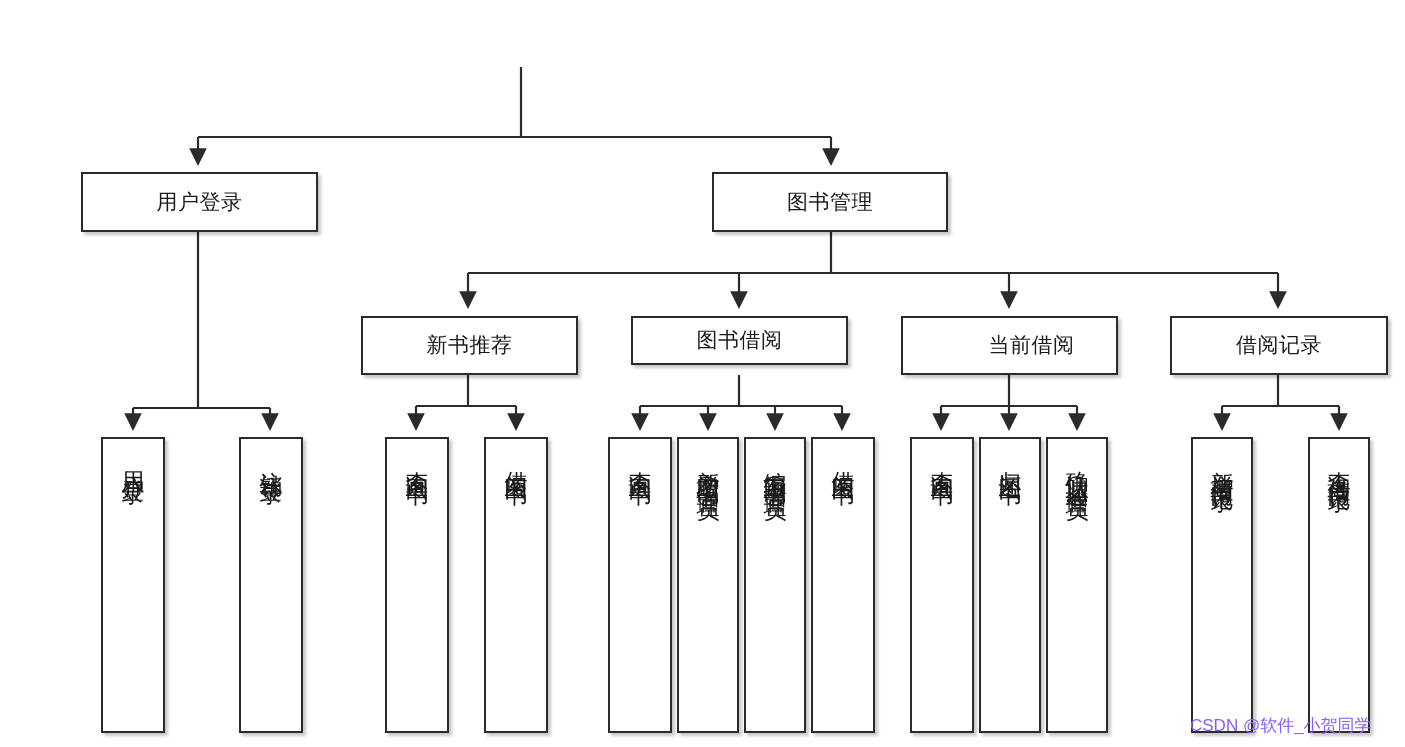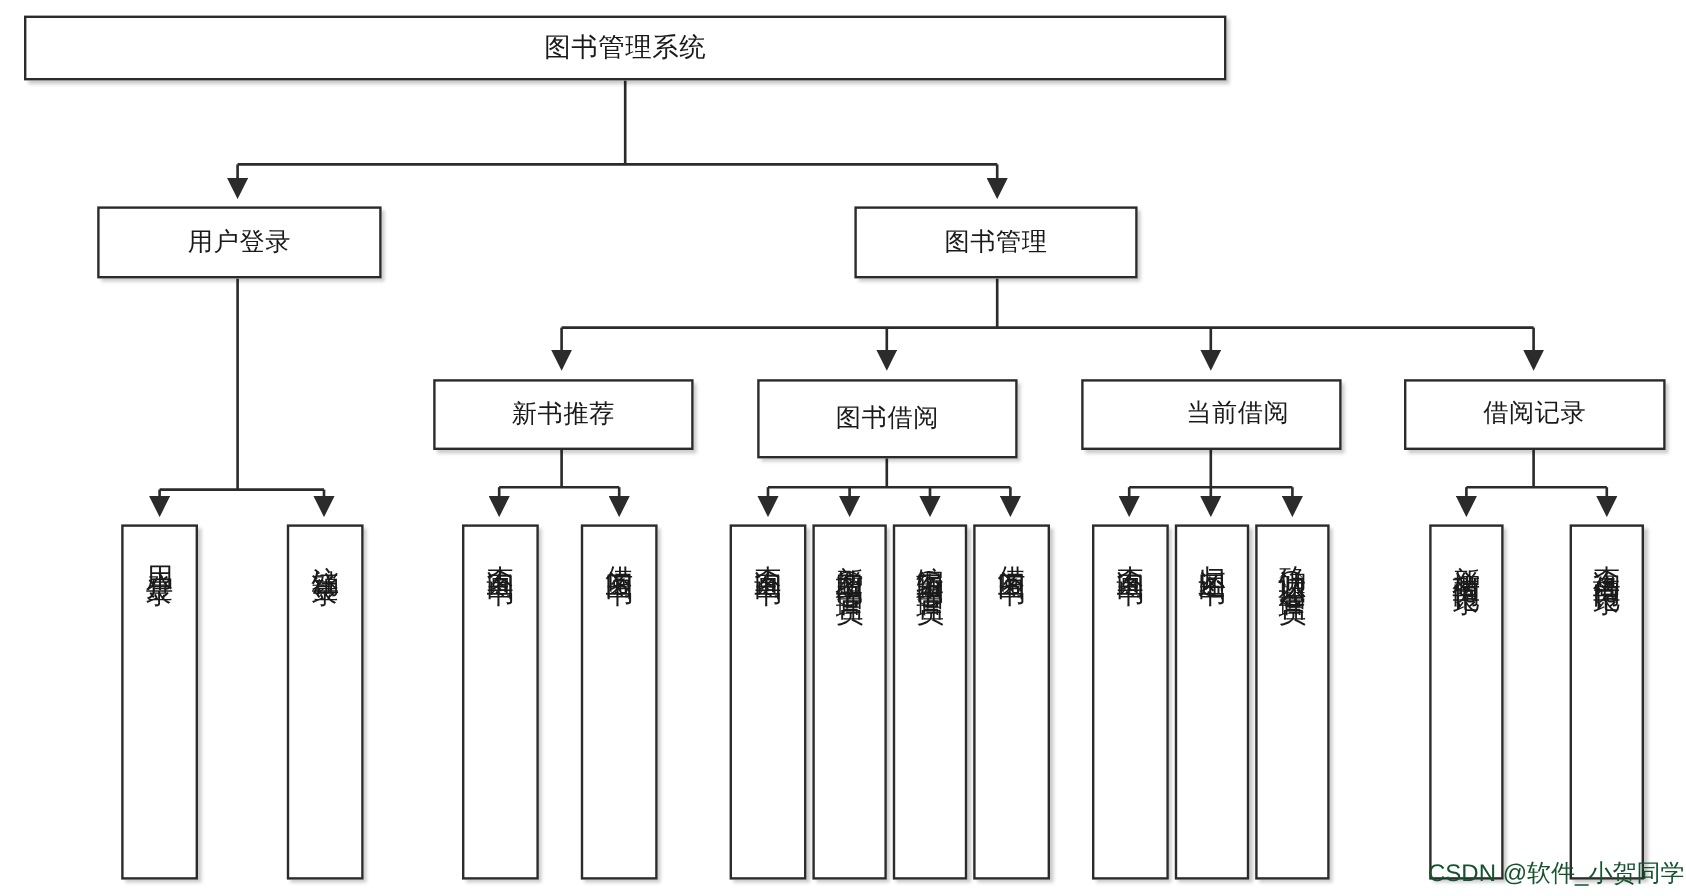--- a/index.html
+++ b/index.html
@@ -132,9 +132,6 @@
     </g>
   </svg>
 
-  <div class="node horiz root" style="left:20px; top:13px; width:1002px; height:54px;">
-    <span class="node-label">图书管理系统</span>
-  </div>
 
   <div class="node horiz" style="left:81px; top:172px; width:237px; height:60px;">
     <span class="node-label">用户登录</span>

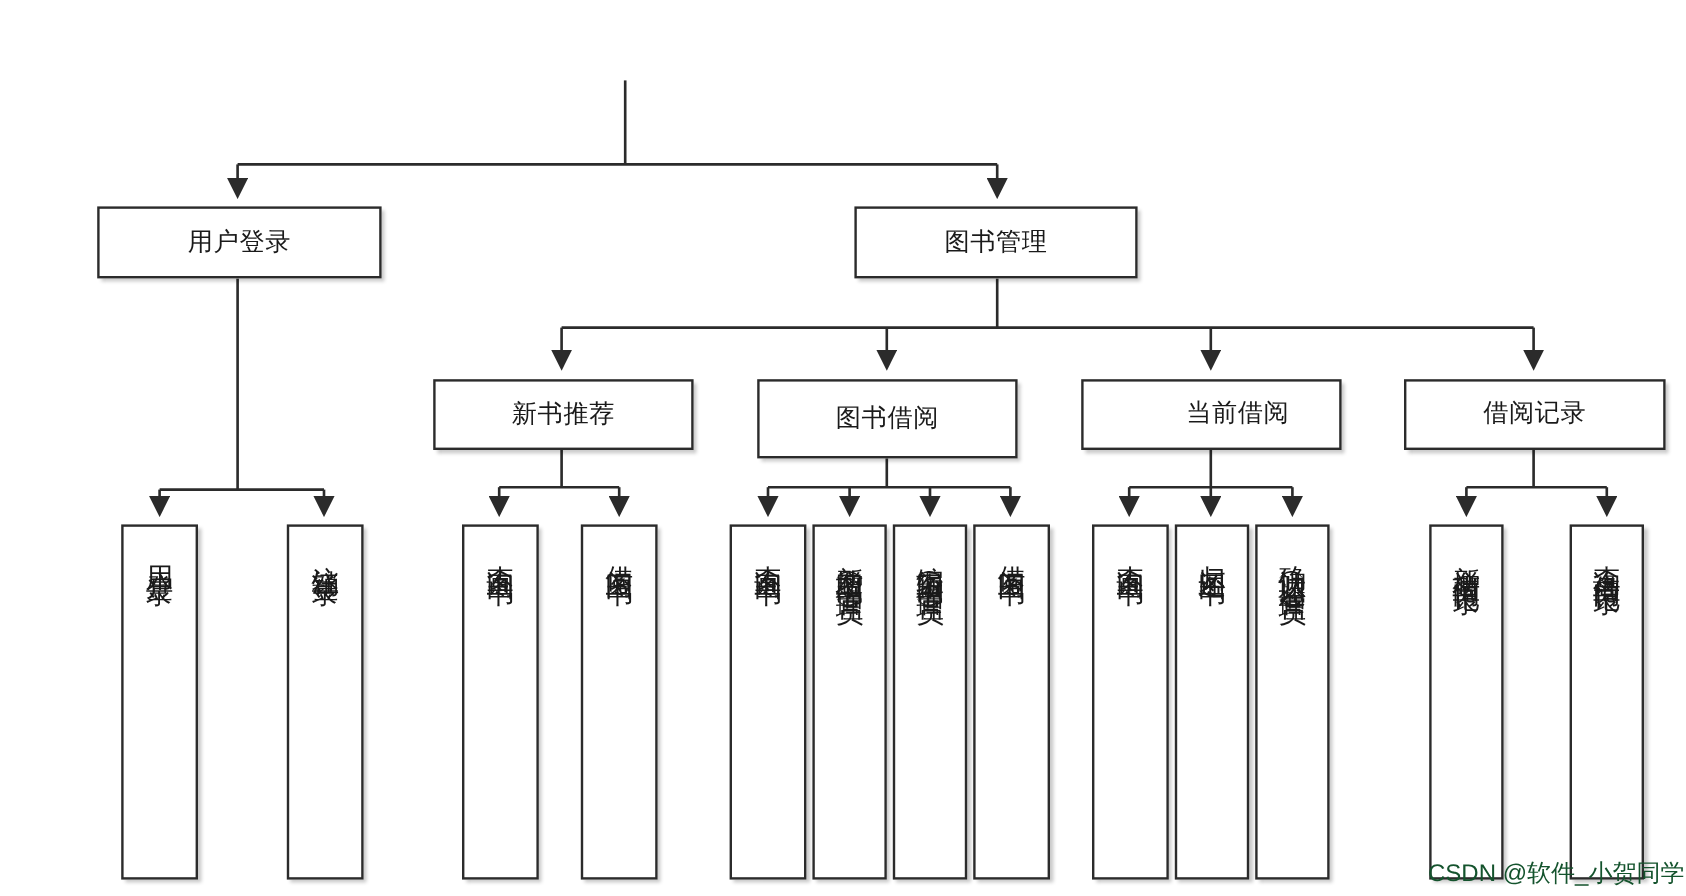--- a/index.html
+++ b/index.html
@@ -143,7 +143,7 @@
   <div class="node horiz" style="left:361px; top:316px; width:217px; height:59px;font-family:Liberation Serif, serif;">
     <span class="node-label">新书推荐</span>
   </div>
-  <div class="node horiz" style="left:631px; top:316px; width:217px; height:66px;">
+  <div class="node horiz" style="left:631px; top:316px; width:217px; height:49px;">
     <span class="node-label">图书借阅</span>
   </div>
   <div class="node horiz" style="left:901px; top:316px; width:217px; height:59px;padding-left:44px;">

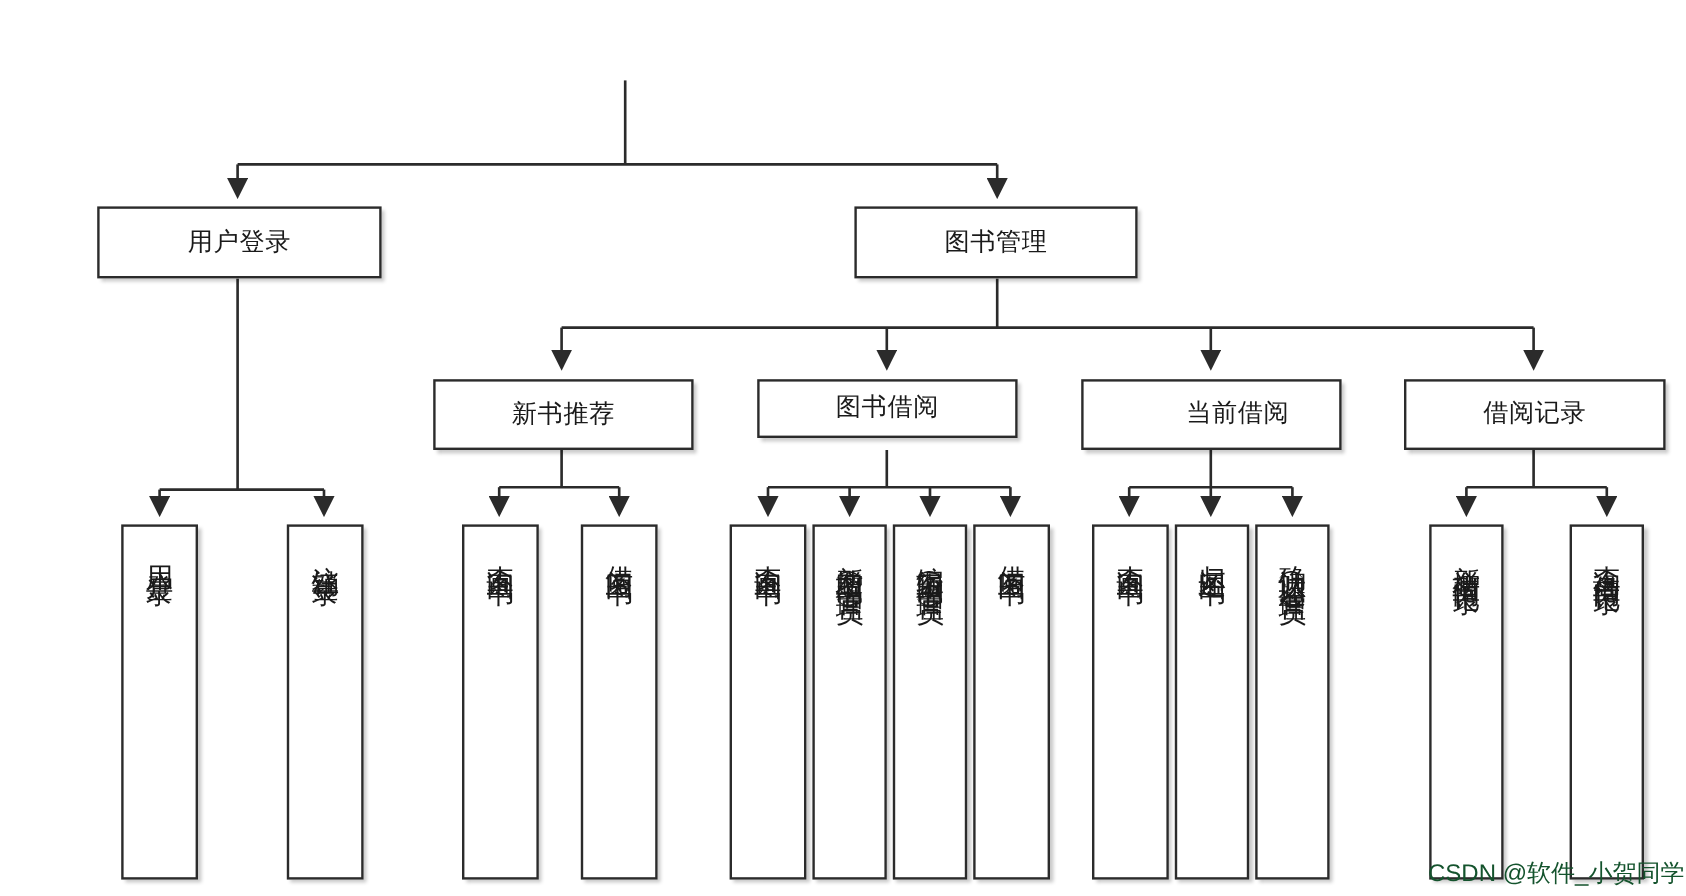--- a/index.html
+++ b/index.html
@@ -70,8 +70,8 @@
     position: absolute;
     left: 1190px;
     top: 714px;
-    font-size: 20px;
-    color: #14532d;
+    font-size: 17px;
+    color: #8b5cf6;
     white-space: nowrap;
     z-index: 5;
     user-select: none;

